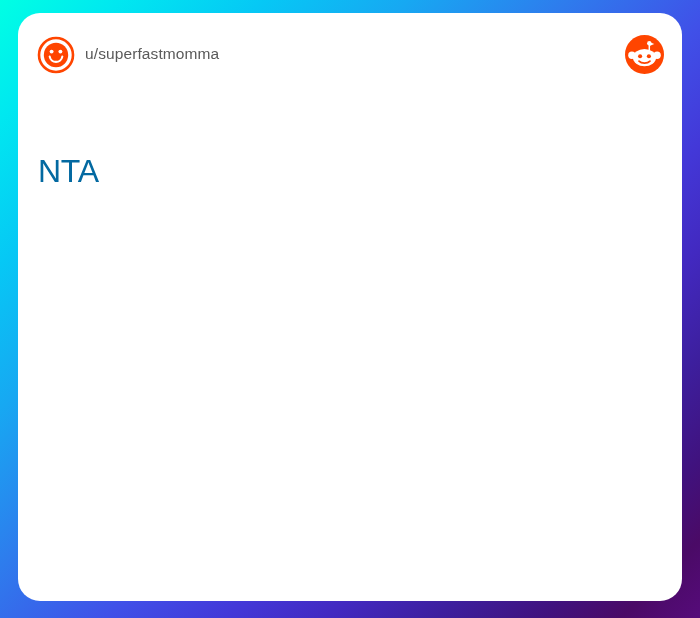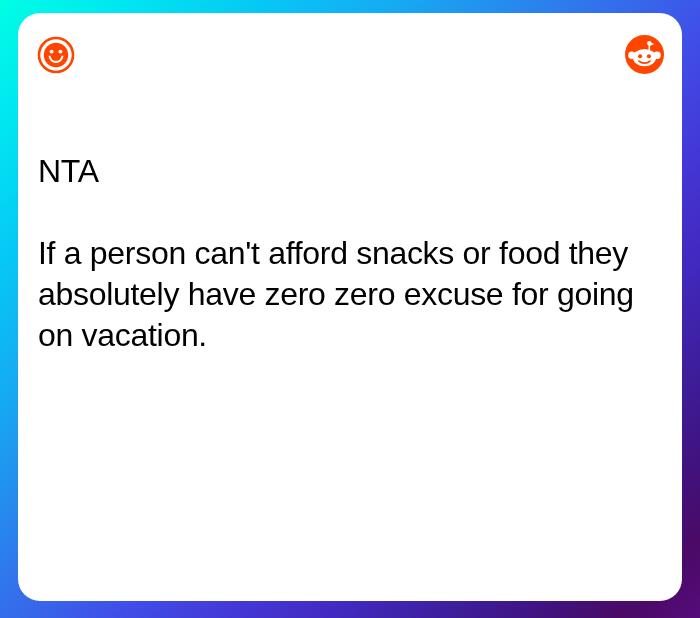--- a/index.html
+++ b/index.html
@@ -121,6 +121,7 @@
         </svg>
       </span>
 
+      <span id="username">u/superfastmomma</span>
 
       <span id="reddit-logo">
         <svg width="39" height="39" viewBox="0 0 39 39" xmlns="http://www.w3.org/2000/svg">

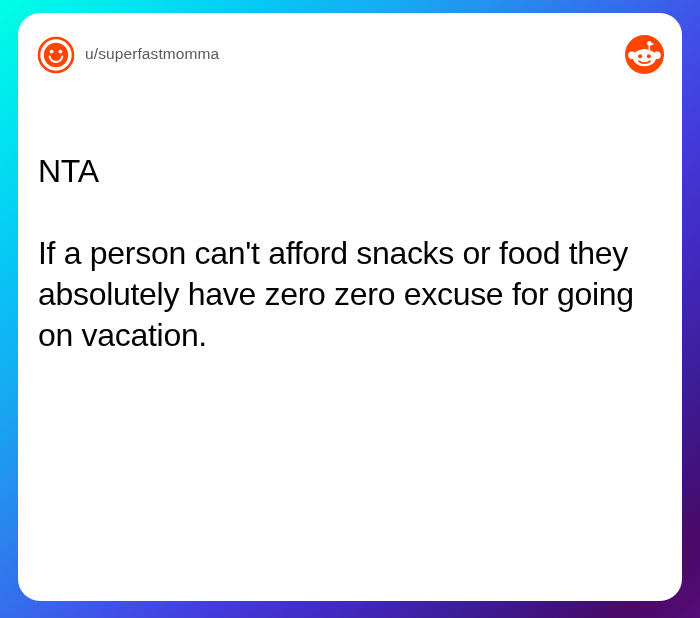--- a/index.html
+++ b/index.html
@@ -90,7 +90,7 @@
     right: 18px;
     font-size: 32px;
     line-height: 41px;
-    color: #000000;
+    color: #0369a1;
     letter-spacing: -0.3px;
     font-family: "Liberation Sans", sans-serif;
     word-wrap: break-word;

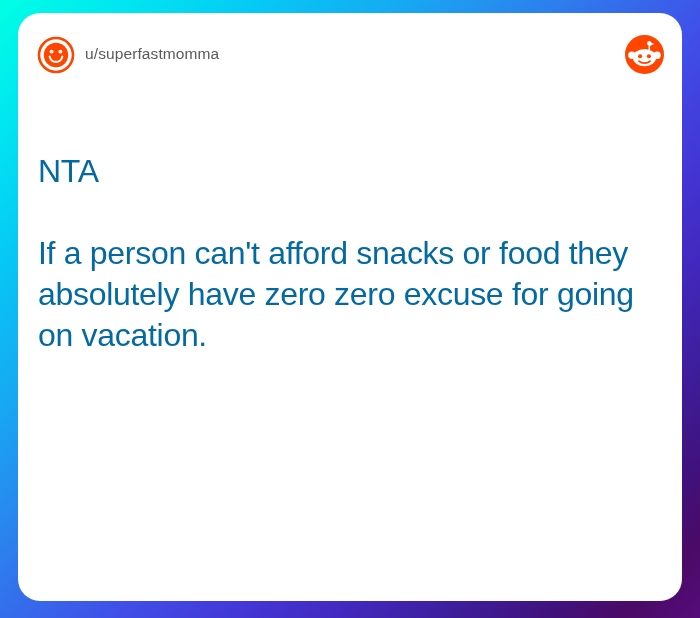--- a/index.html
+++ b/index.html
@@ -147,7 +147,6 @@
 
     <div id="post-body">
       <p class="para">NTA</p>
-      <p class="para">If a person can't afford snacks or food they absolutely have zero zero excuse for going on vacation.</p>
     </div>
 
   </div>

